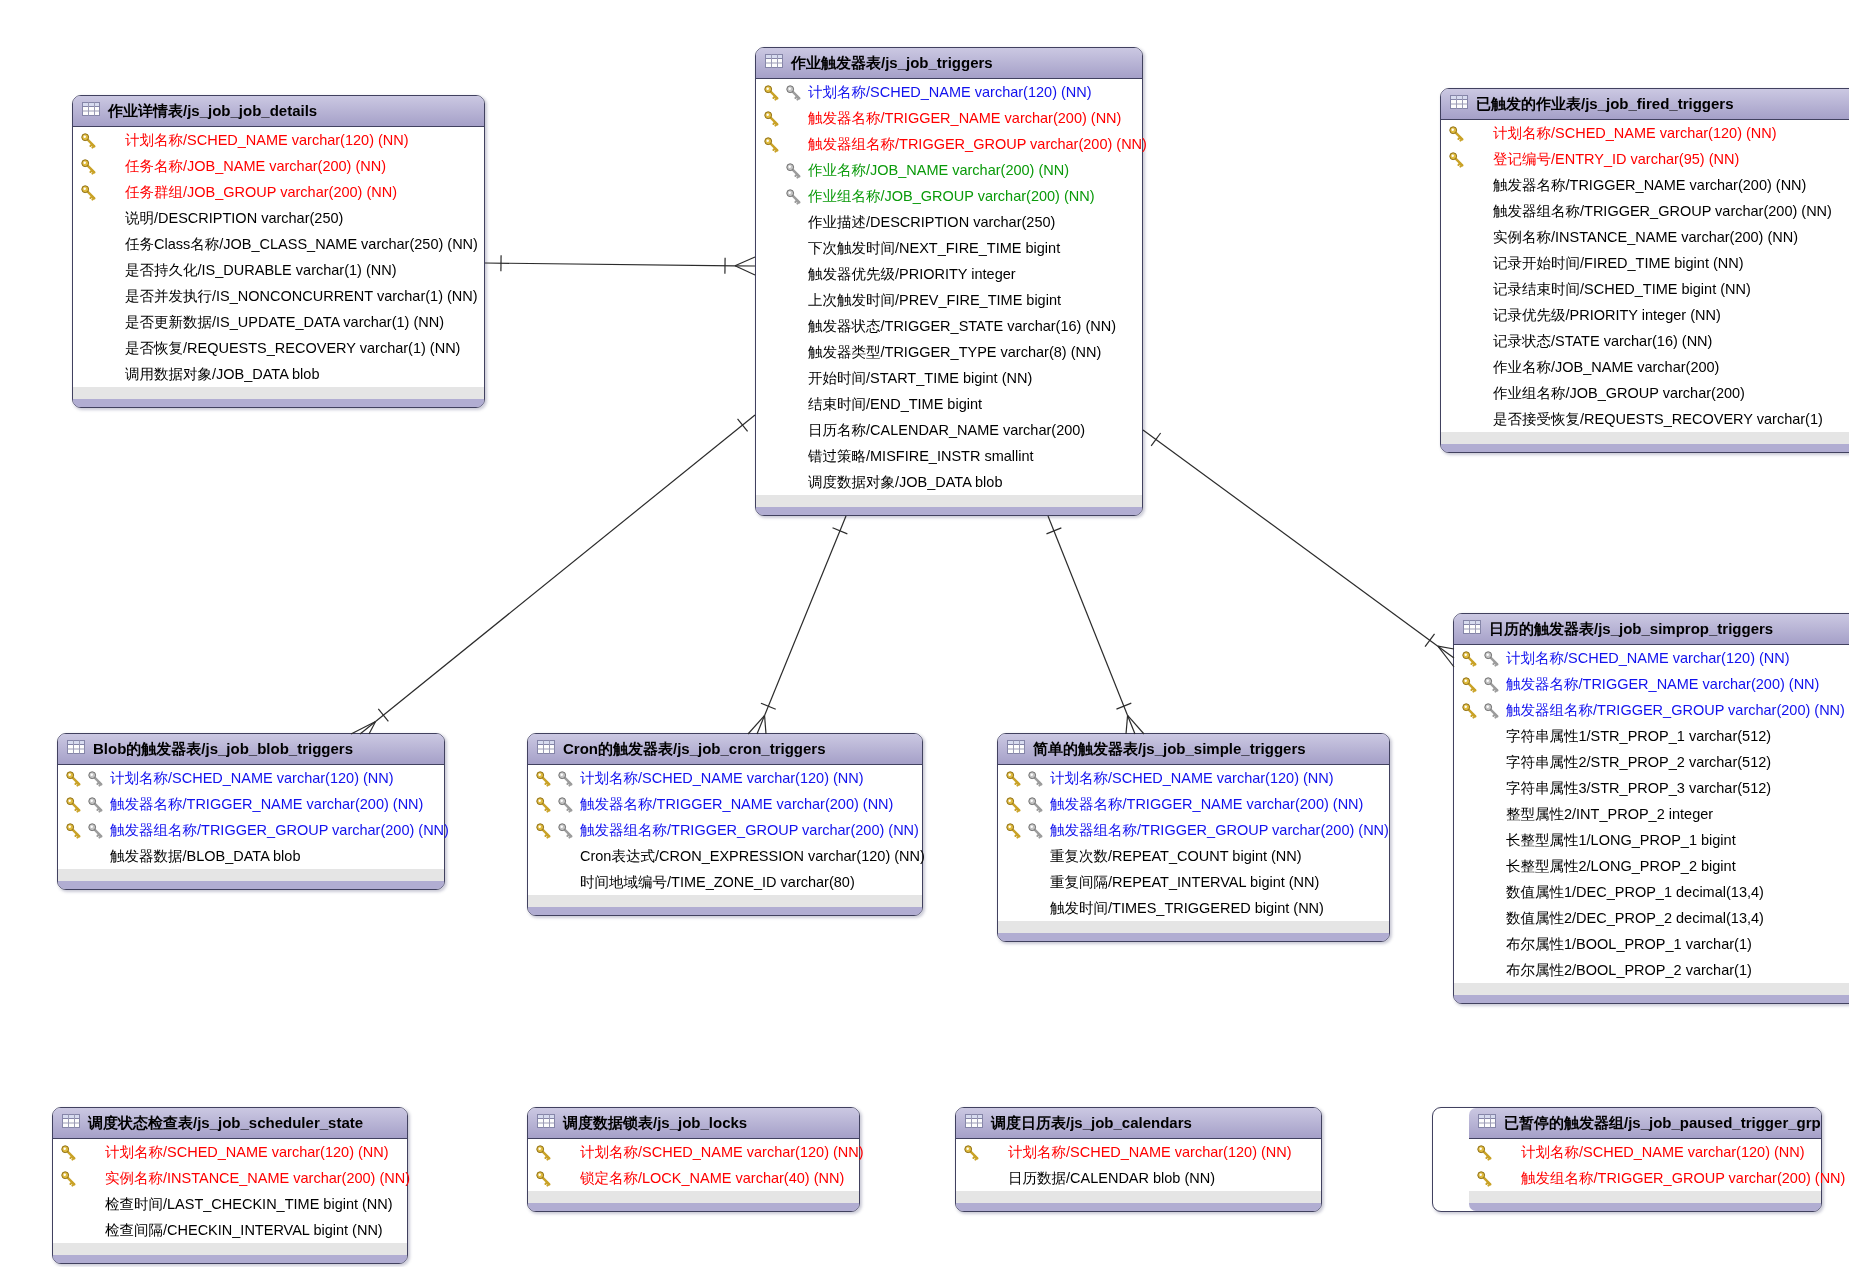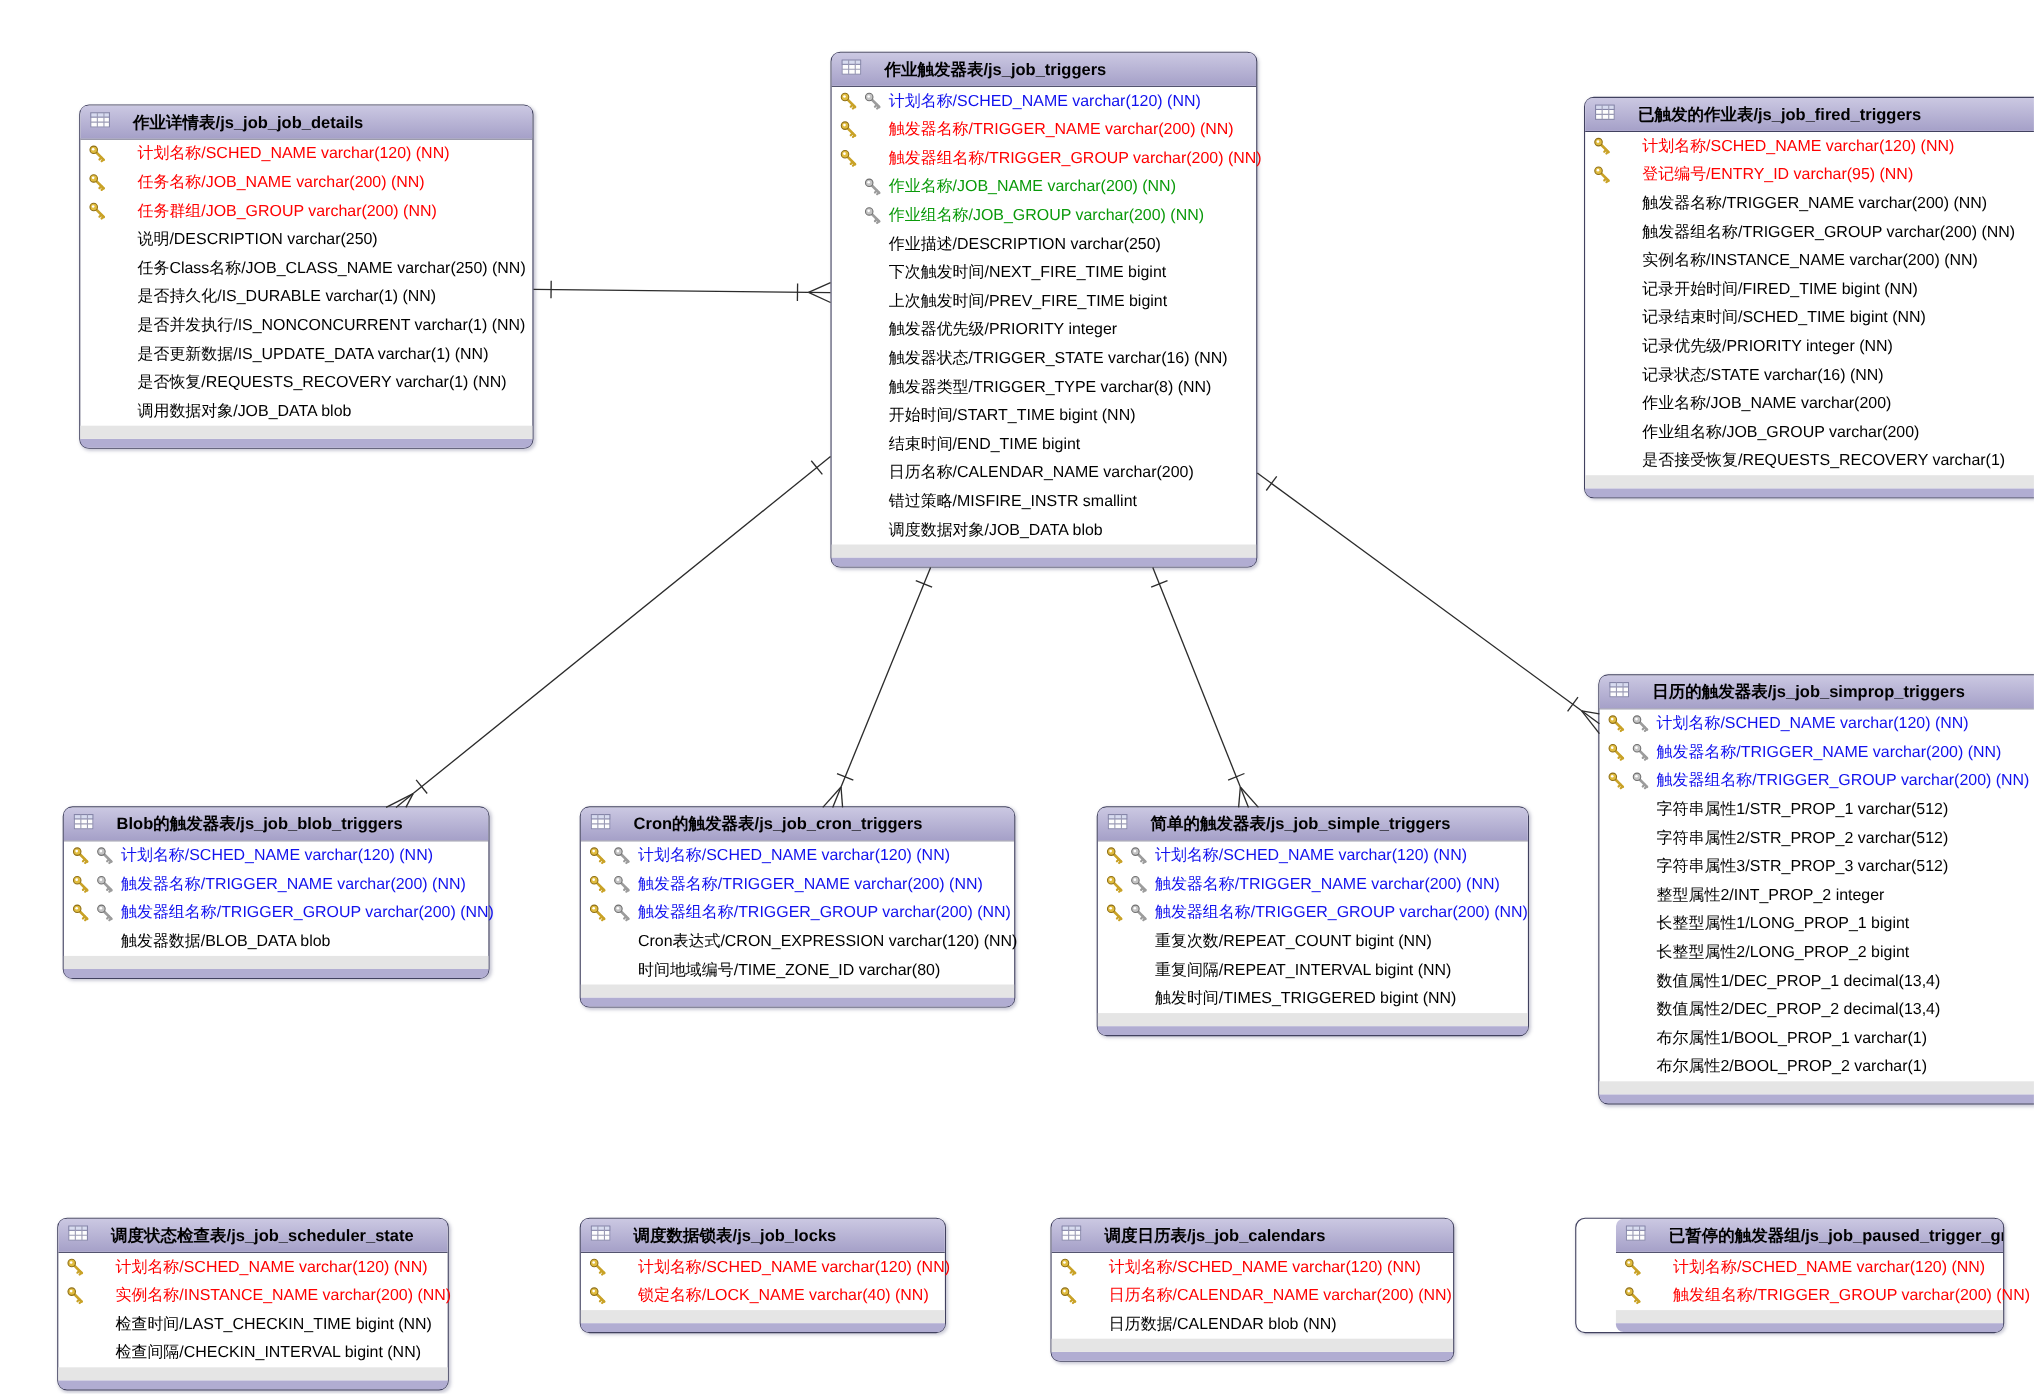--- a/index.html
+++ b/index.html
@@ -12,7 +12,7 @@
        border-radius:9px;background:#fff;box-shadow:1.5px 1.5px 3px rgba(70,70,110,.28);}
   .tbl-header{height:30px;background:linear-gradient(#CBC8E2,#A5A0C8);
        border-bottom:1px solid #41415F;border-radius:7px 7px 0 0;
-       display:flex;align-items:center;padding-left:9px;gap:21px;overflow:hidden;}
+       display:flex;align-items:center;padding-left:9px;gap:8px;overflow:hidden;}
   .tbl-title{font-size:15px;font-weight:bold;color:#000;white-space:nowrap;}
   .tbl-body{position:relative;}
   .row{position:relative;height:26px;line-height:26px;white-space:nowrap;}

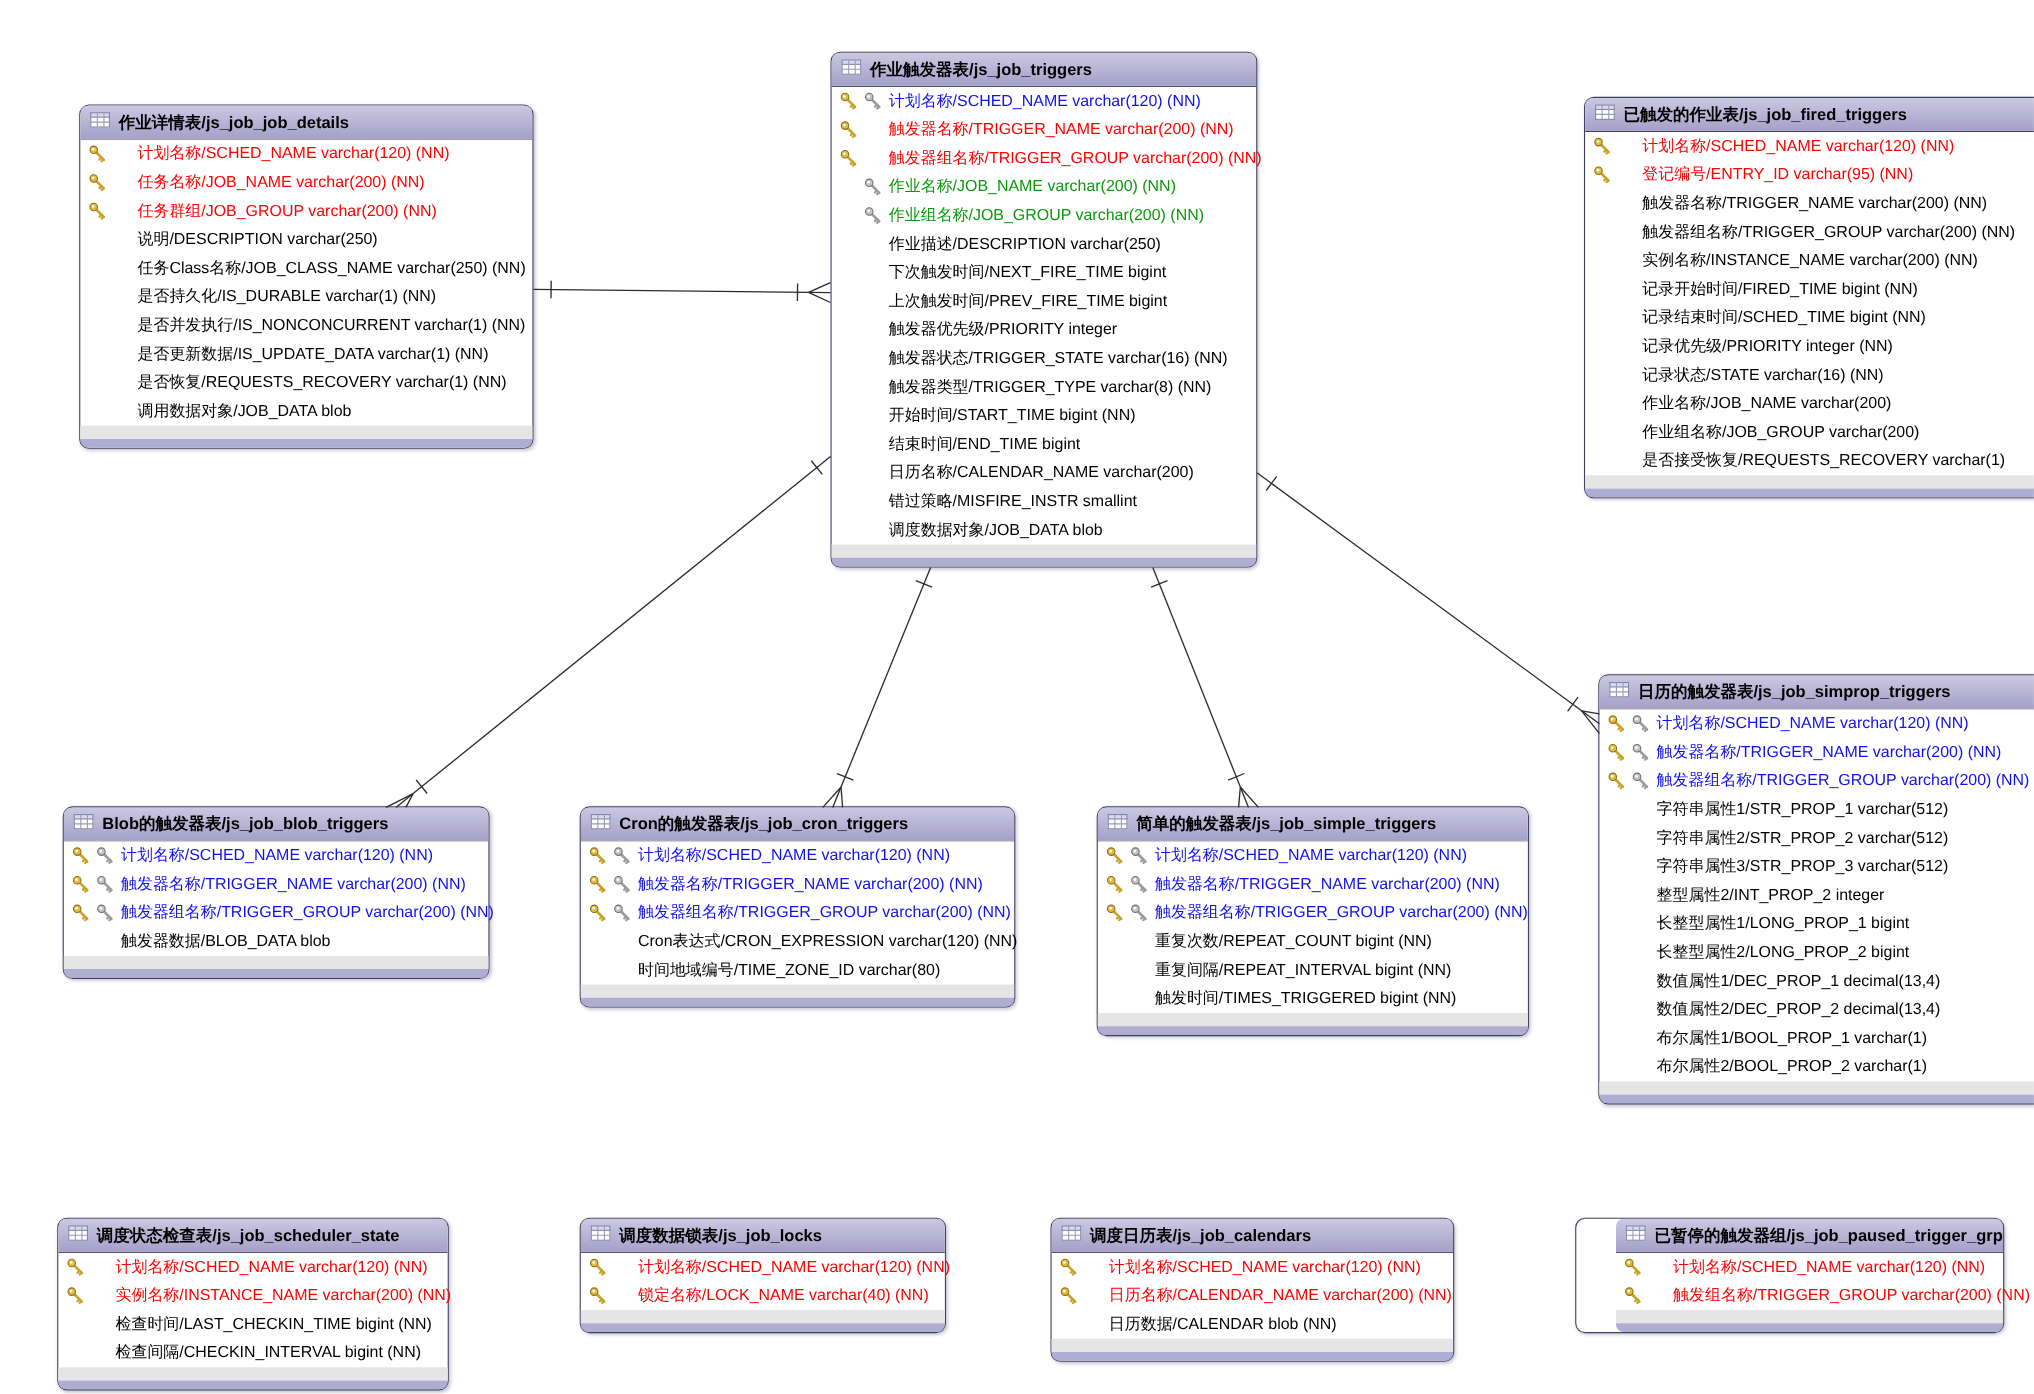--- a/index.html
+++ b/index.html
@@ -172,10 +172,10 @@
             <span class="row-label c-black">下次触发时间/NEXT_FIRE_TIME bigint</span>
           </div>
           <div class="row">
+            <span class="row-label c-black">触发器优先级/PRIORITY integer</span>
+          </div>
+          <div class="row">
             <span class="row-label c-black">上次触发时间/PREV_FIRE_TIME bigint</span>
-          </div>
-          <div class="row">
-            <span class="row-label c-black">触发器优先级/PRIORITY integer</span>
           </div>
           <div class="row">
             <span class="row-label c-black">触发器状态/TRIGGER_STATE varchar(16) (NN)</span>

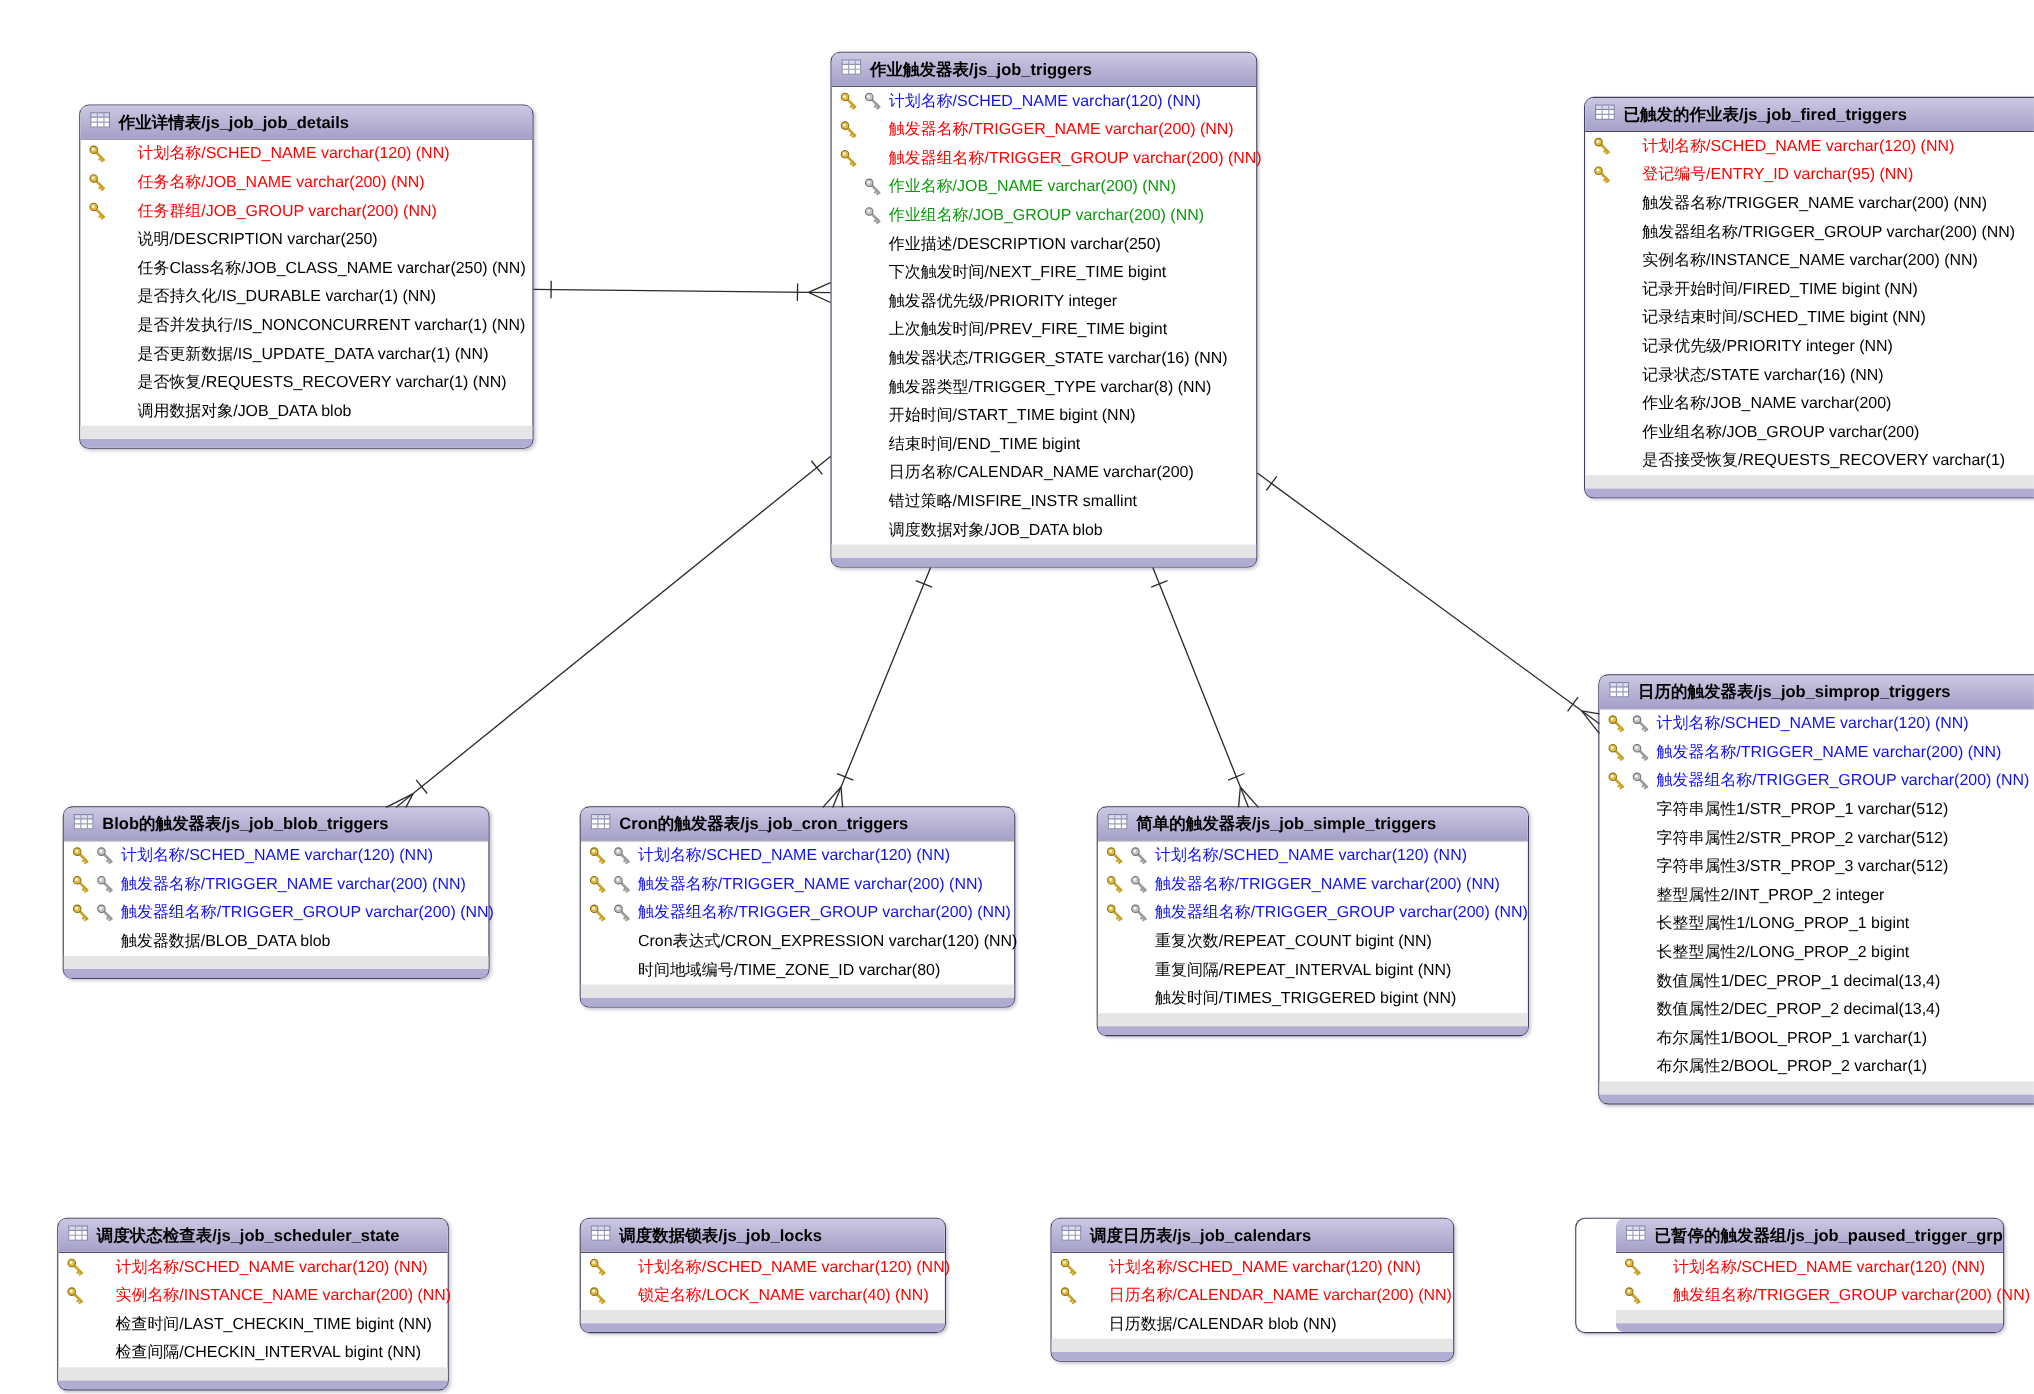--- a/index.html
+++ b/index.html
@@ -683,16 +683,6 @@
                 <circle cx="4.7" cy="4.7" r="1.2" fill="#FFFFFF"></circle>
               </svg></span>
             <span class="row-label c-red">计划名称/SCHED_NAME varchar(120) (NN)</span>
-          </div>
-          <div class="row">
-            <span class="key pk"><svg width="17" height="17" viewBox="0 0 17 17">
-                <line x1="7.4" y1="7.4" x2="14.3" y2="14.3" stroke="#C9A227" stroke-width="2.4" stroke-linecap="round"></line>
-                <line x1="12.2" y1="12.2" x2="10.4" y2="14.0" stroke="#C9A227" stroke-width="2" stroke-linecap="round"></line>
-                <line x1="14.0" y1="14.0" x2="12.4" y2="15.6" stroke="#C9A227" stroke-width="2" stroke-linecap="round"></line>
-                <circle cx="5.2" cy="5.2" r="3.4" fill="#E0BC3F" stroke="#8F6F17" stroke-width="1"></circle>
-                <circle cx="4.7" cy="4.7" r="1.2" fill="#FFFFFF"></circle>
-              </svg></span>
-            <span class="row-label c-red">日历名称/CALENDAR_NAME varchar(200) (NN)</span>
           </div>
           <div class="row">
             <span class="row-label c-black">日历数据/CALENDAR blob (NN)</span>

